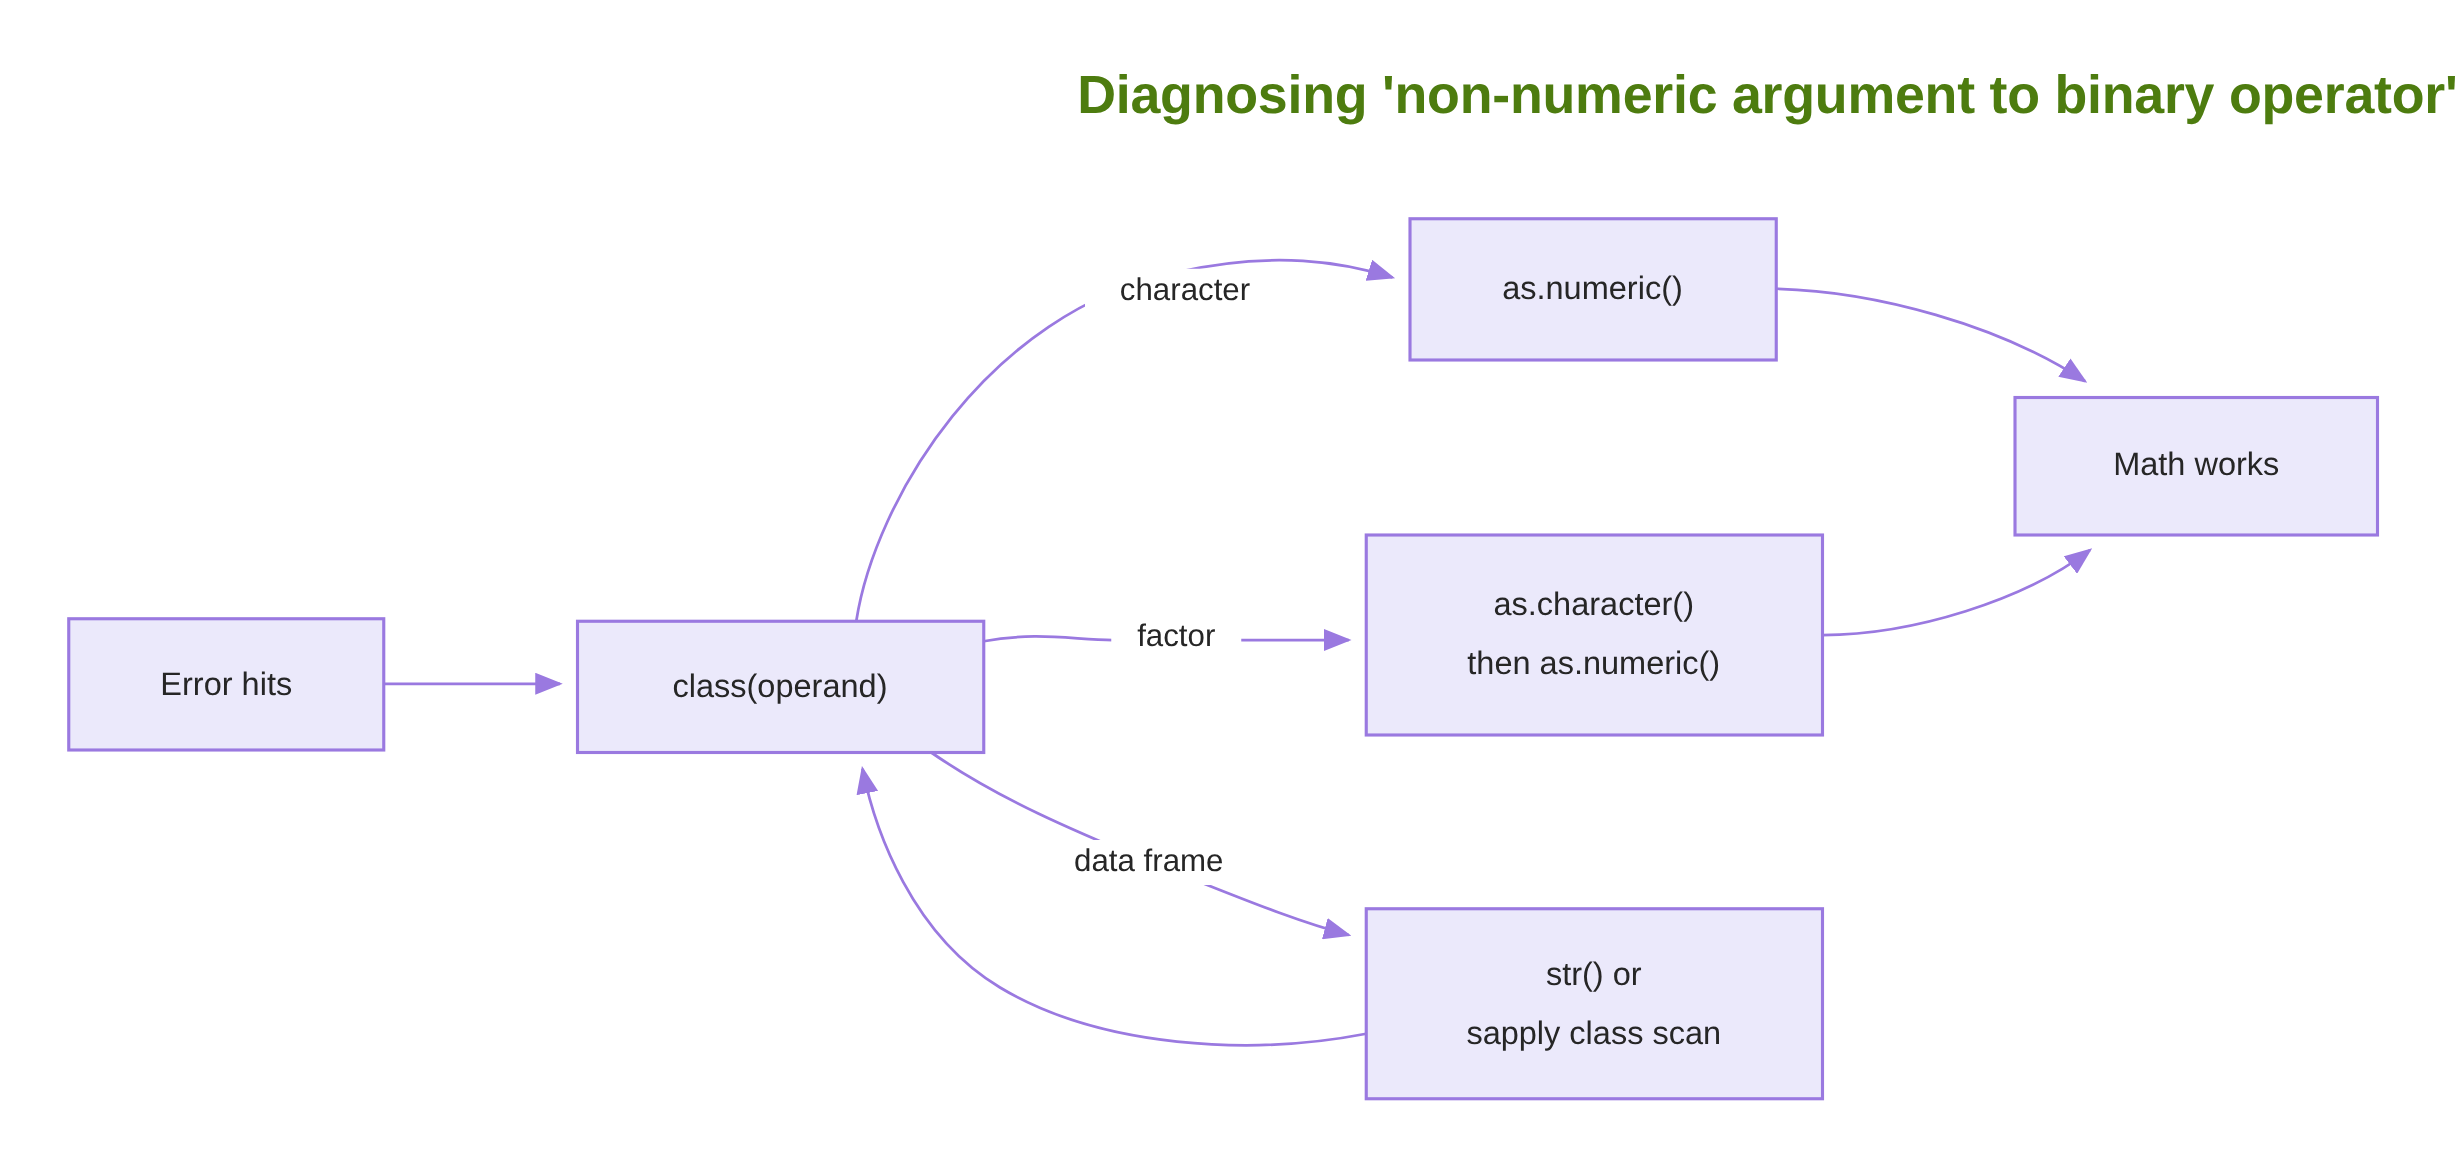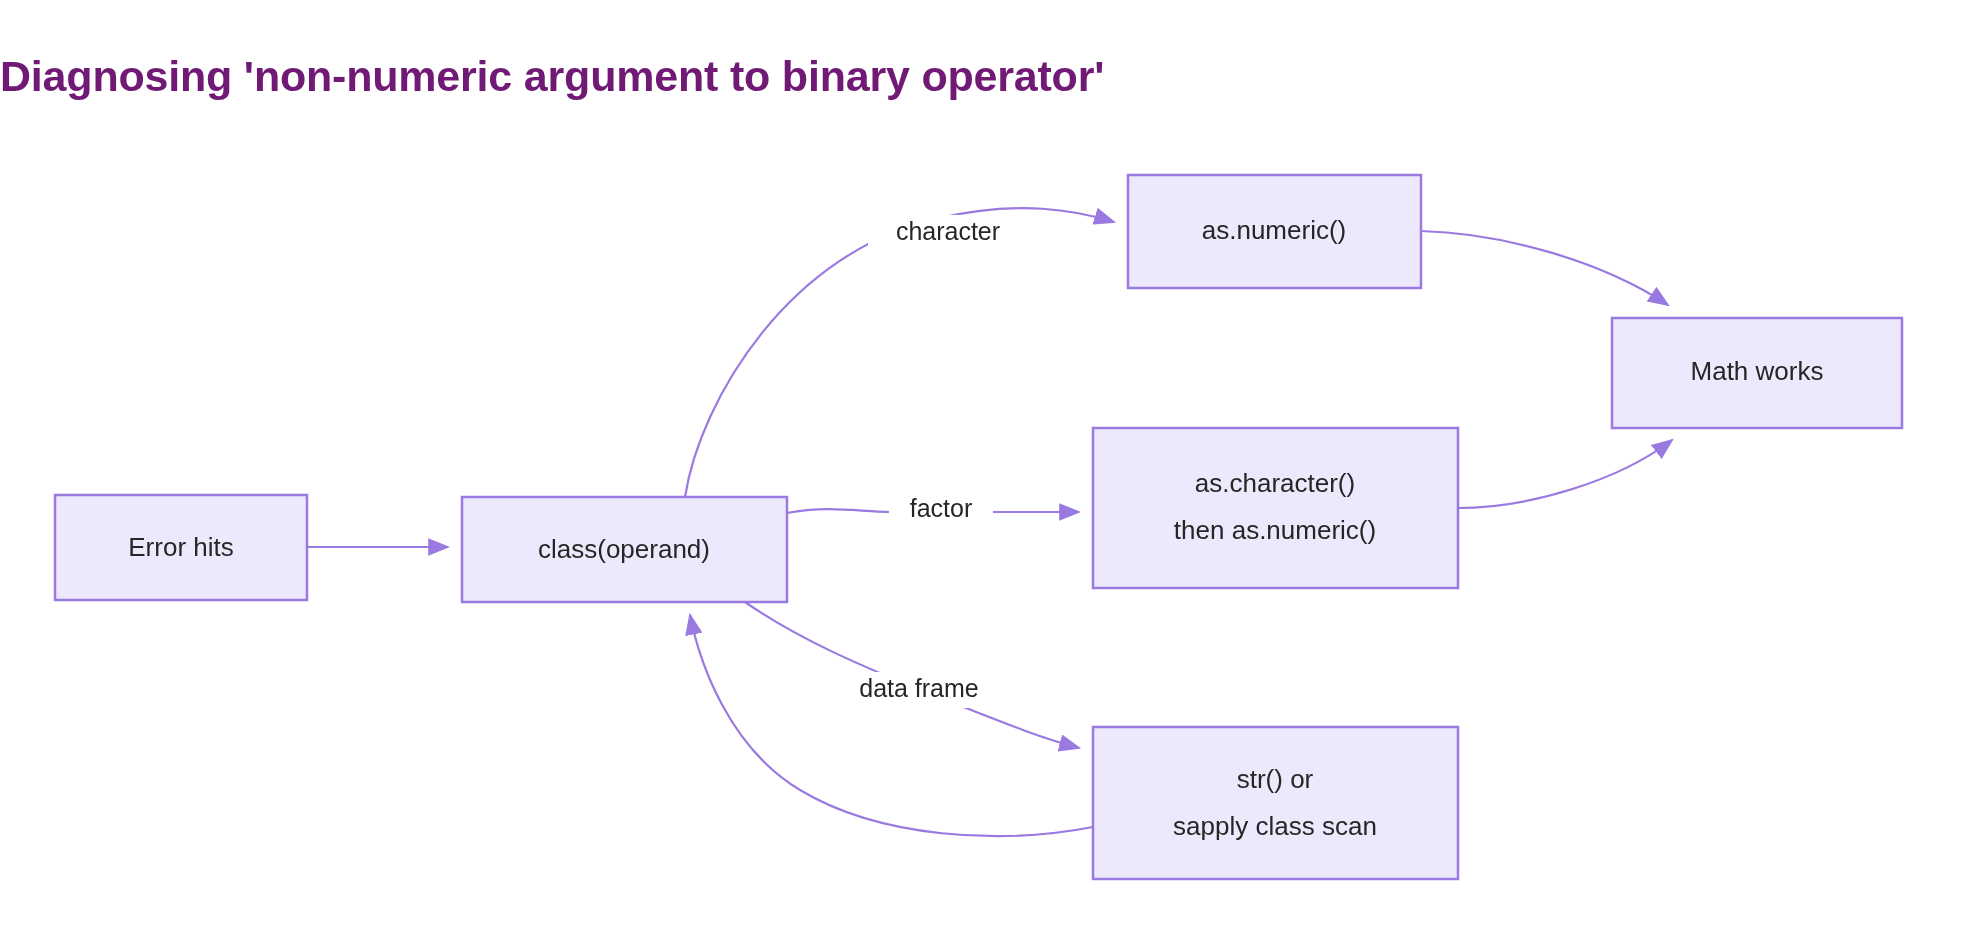--- a/index.html
+++ b/index.html
@@ -24,10 +24,10 @@
     top: 52px;
     left: 0;
     width: 1966px;
-    text-align: left;
+    text-align: right;
     font-size: 43px;
     font-weight: bold;
-    color: #701a75;
+    color: #4d7c0f;
     letter-spacing: -0.2px;
     white-space: nowrap;
   }

